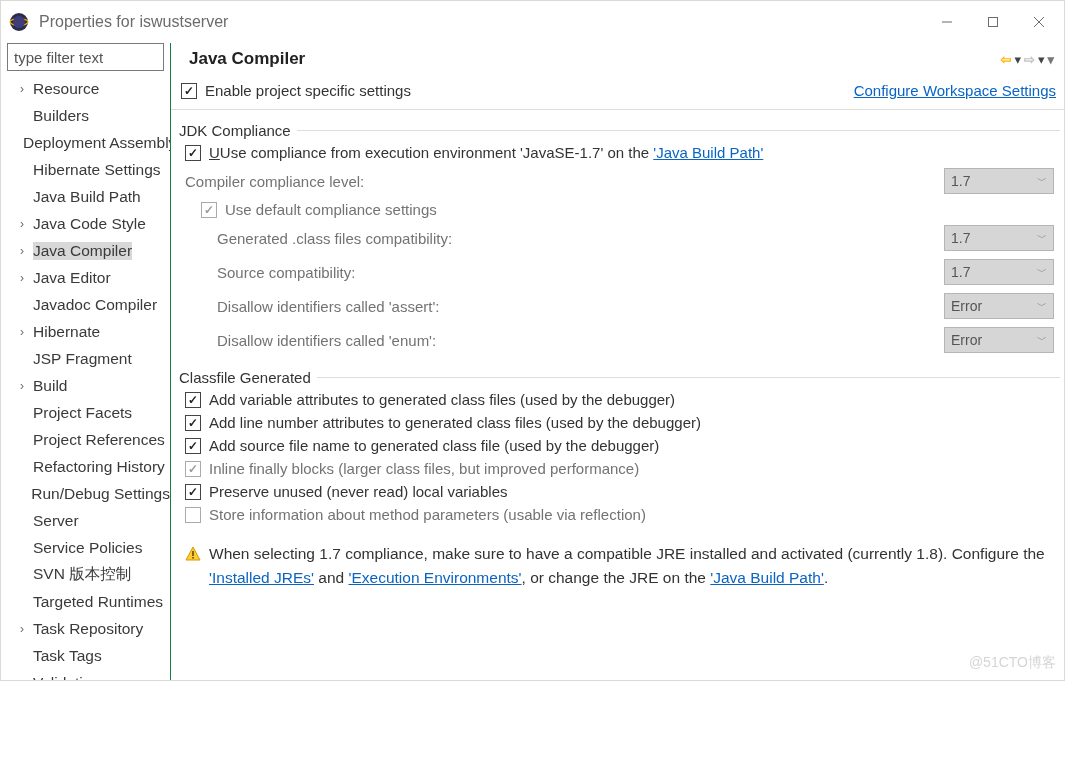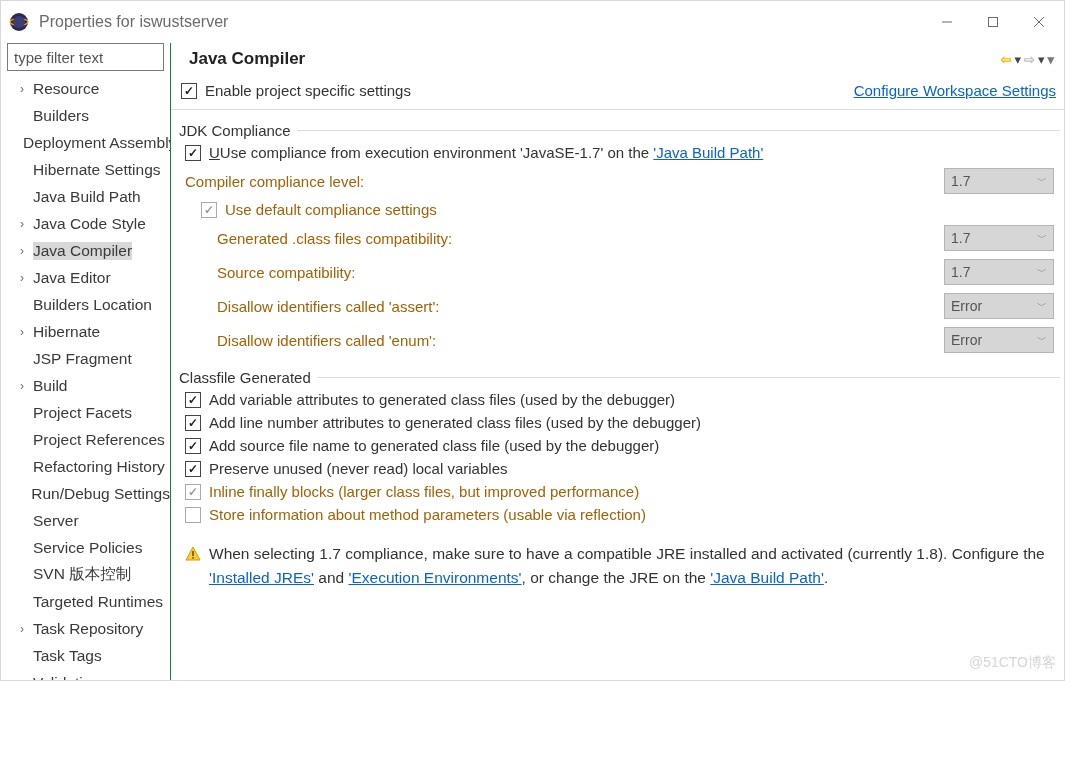--- a/index.html
+++ b/index.html
@@ -37,7 +37,7 @@
   .checkbox.checked::after { content:"✓"; color:#222; font-weight:700; }
   .checkbox.disabled { border-color:#aaa; }
   .checkbox.disabled.checked::after { color:#9a9a9a; }
-  .disabled-text { color:#a16207; }
+  .disabled-text { color:#737373; }
   .indent1 { padding-left:26px !important; }
   .indent2 { padding-left:42px !important; }
   .form-row { display:flex; align-items:center; padding:4px 6px 4px 10px; justify-content:space-between; }

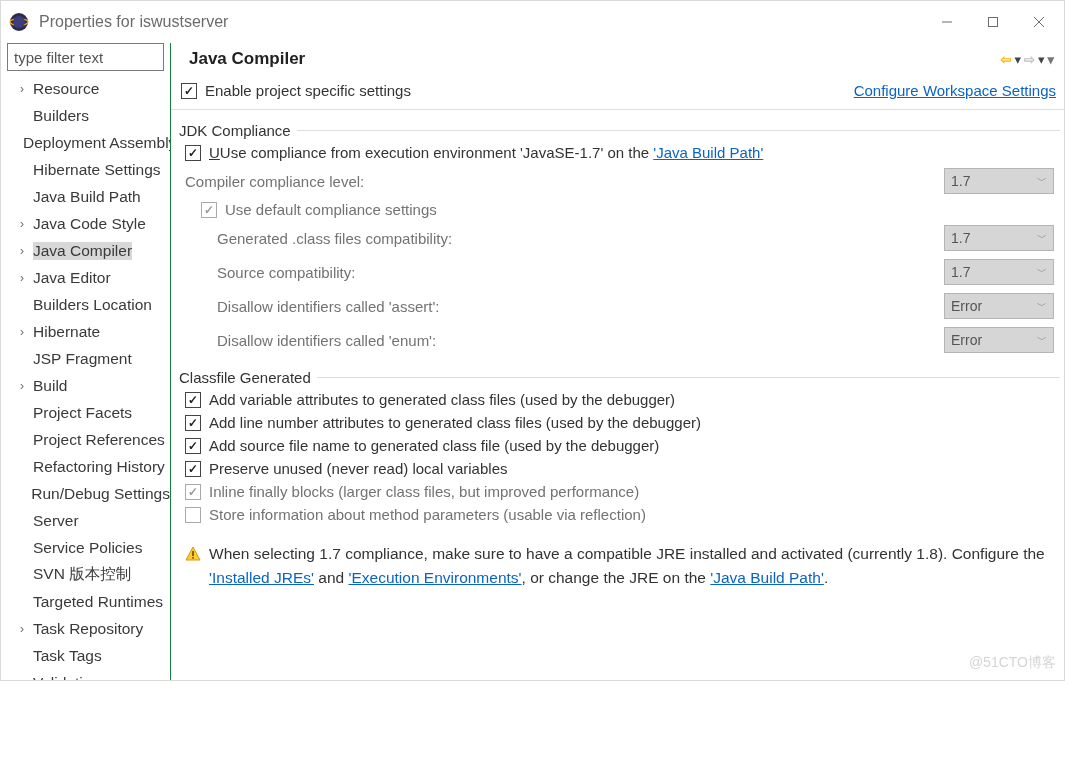--- a/index.html
+++ b/index.html
@@ -118,7 +118,7 @@
           </div>
           <div class="item child">
             <span class="chev placeholder" style="margin-left: -18px;">›</span>
-            <span class="lbl">Builders Location</span>
+            <span class="lbl">Javadoc Compiler</span>
           </div>
           <div class="item child">
             <span class="chev" style="margin-left: -18px;">›</span>

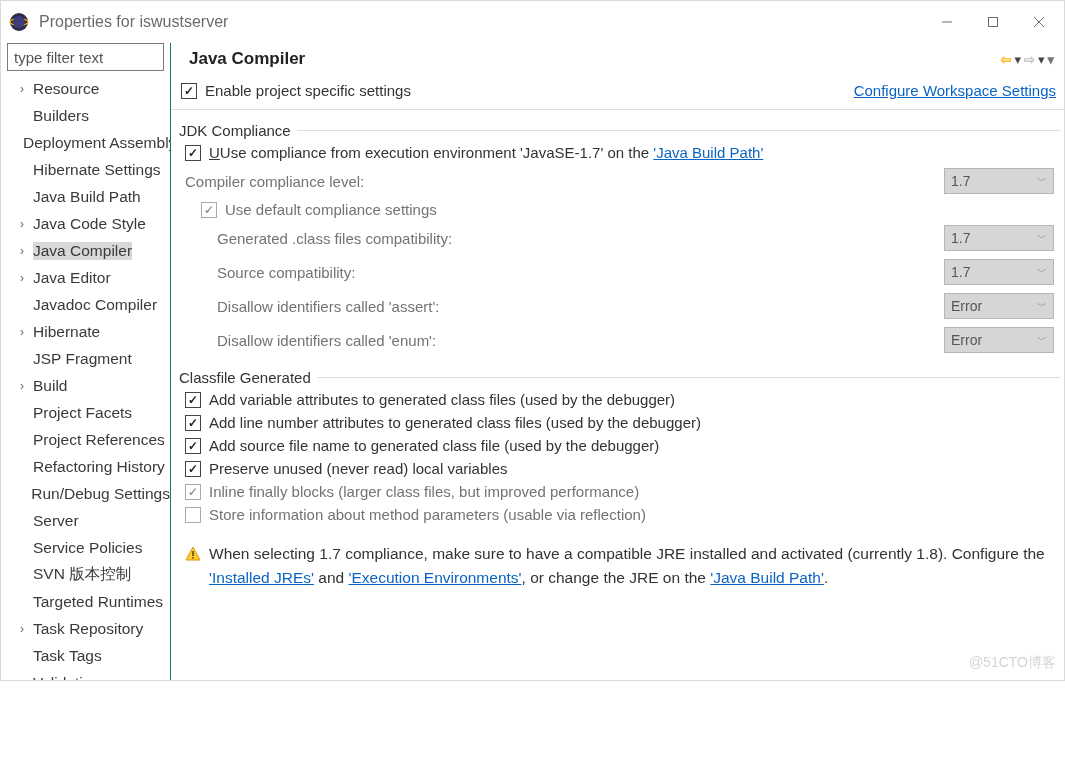--- a/index.html
+++ b/index.html
@@ -274,12 +274,12 @@
               <span>Add source file name to generated class file (used by the debugger)</span>
             </div>
           <div class="row">
+              <span class="checkbox disabled checked"></span>
+              <span class="disabled-text">Inline finally blocks (larger class files, but improved performance)</span>
+            </div>
+          <div class="row">
               <span class="checkbox checked"></span>
               <span>Preserve unused (never read) local variables</span>
-            </div>
-          <div class="row">
-              <span class="checkbox disabled checked"></span>
-              <span class="disabled-text">Inline finally blocks (larger class files, but improved performance)</span>
             </div>
           <div class="row">
               <span class="checkbox disabled"></span>

